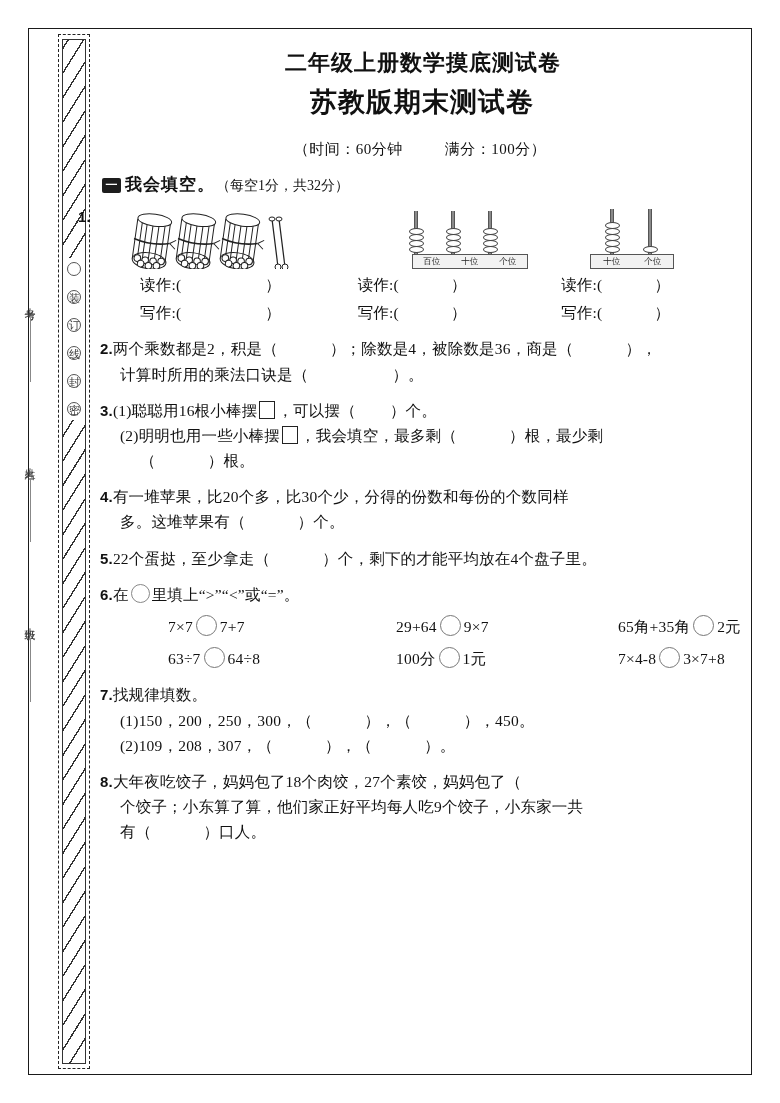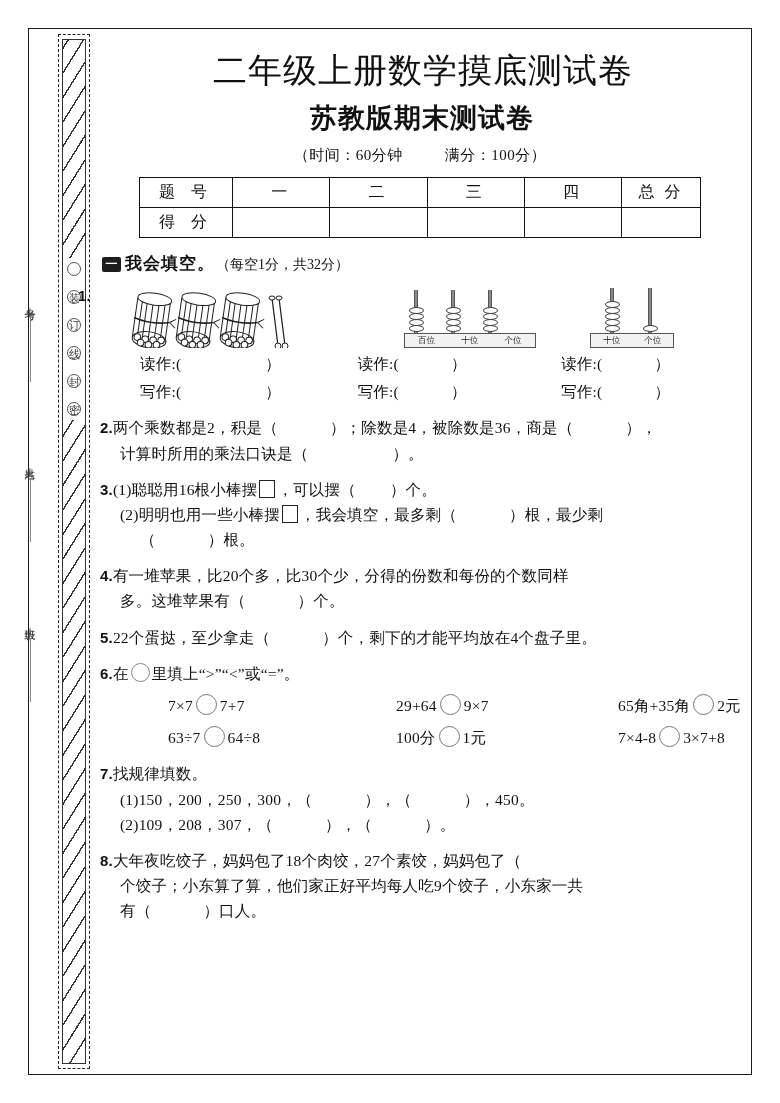--- a/index.html
+++ b/index.html
@@ -107,8 +107,8 @@
   .title-main {
     text-align: center;
     font-family: "Liberation Serif", "DejaVu Serif", serif;
-    font-weight: normal;
-    font-size: 34px;
+    font-weight: bold;
+    font-size: 22px;
     letter-spacing: 1px;
     margin: 14px 0 0 0;
     padding-left: 6px;

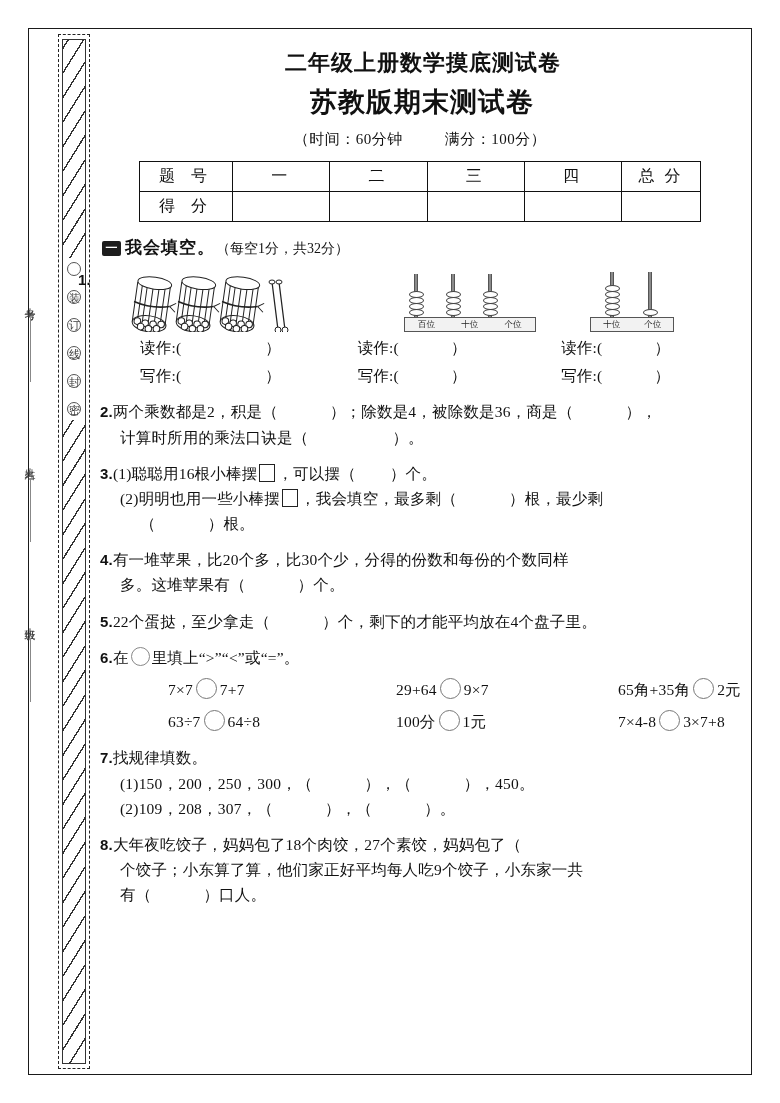--- a/index.html
+++ b/index.html
@@ -125,7 +125,7 @@
   .title-meta {
     text-align: center;
     font-size: 15px;
-    margin: 10px 0 0 0;
+    margin: 20px 0 0 0;
     letter-spacing: 0.5px;
     font-family: Liberation Serif, serif;
   }

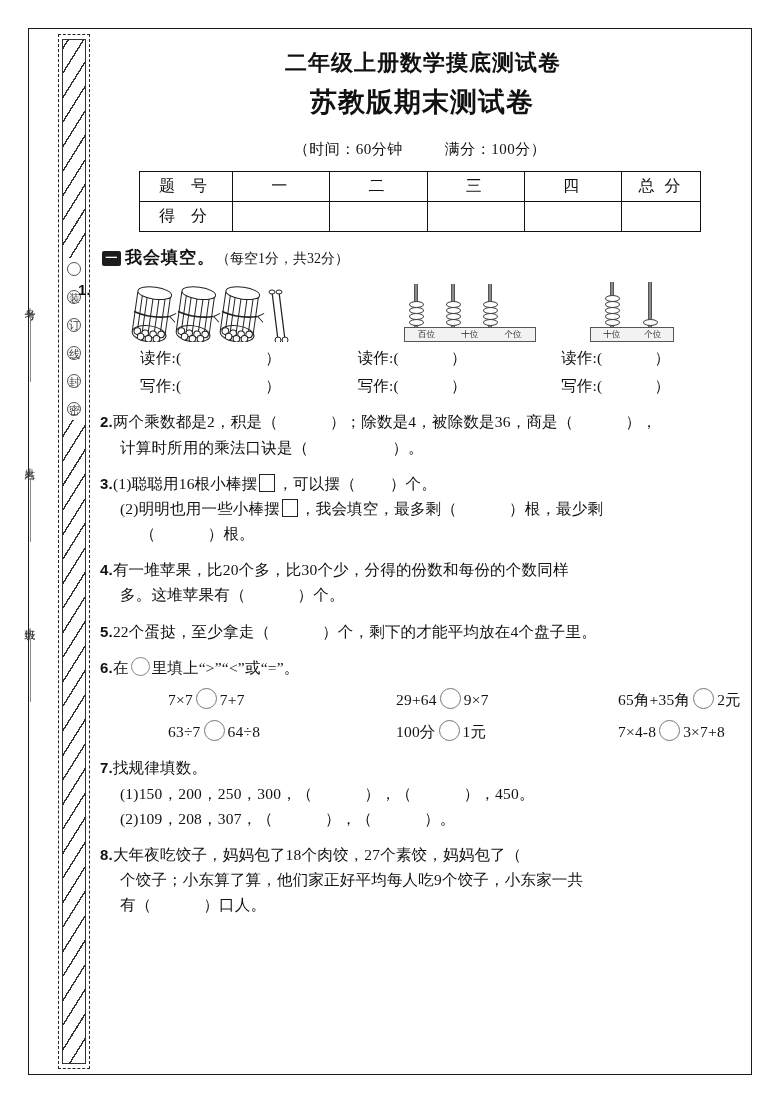--- a/index.html
+++ b/index.html
@@ -338,26 +338,6 @@
     <span>（时间：60分钟</span><span class="gap"></span><span>满分：100分）</span>
   </div>
 
-  <table class="score-table">
-    <tbody>
-        <tr>
-      <td class="hdr">题 号</td>
-      <td>一</td>
-      <td>二</td>
-      <td>三</td>
-      <td>四</td>
-      <td class="tot">总 分</td>
-    </tr>
-    <tr>
-      <td class="hdr">得 分</td>
-      <td></td>
-      <td></td>
-      <td></td>
-      <td></td>
-      <td></td>
-    </tr>
-  </tbody>
-    </table>
 
   <div class="sec-head">
     <span class="sec-badge">一</span>

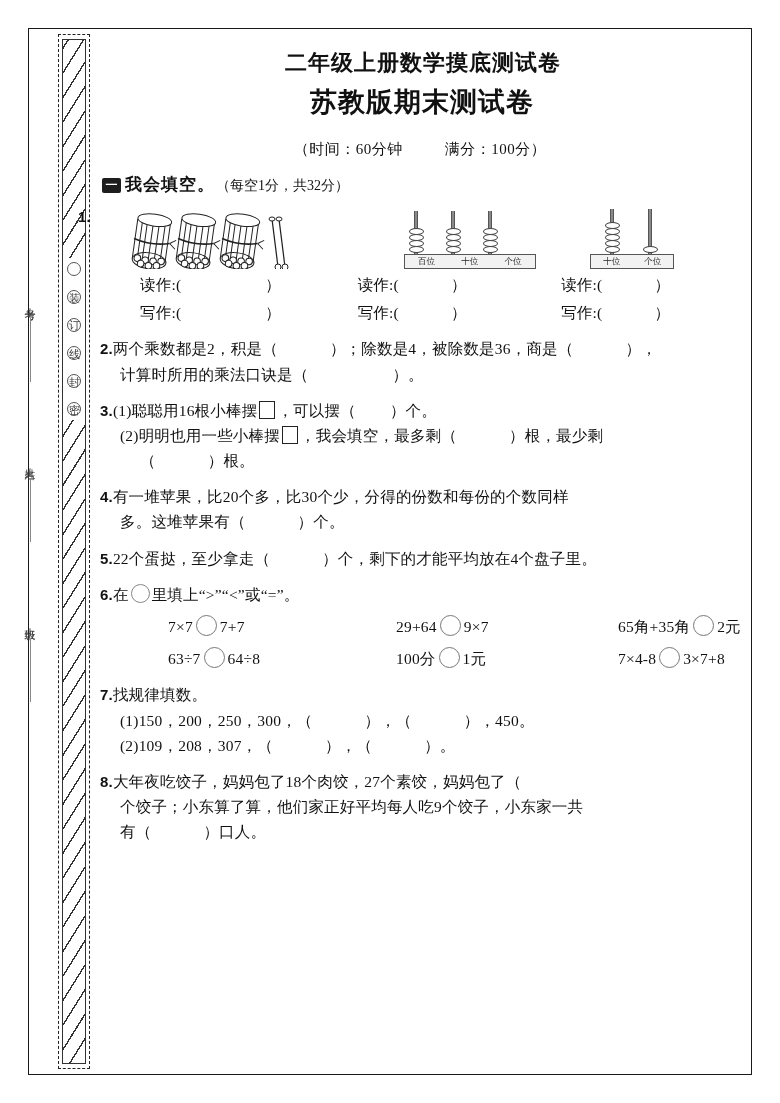--- a/index.html
+++ b/index.html
@@ -432,7 +432,7 @@
             <div class="bead" style="bottom:14px;"></div>
             <div class="bead" style="bottom:20px;"></div>
           </div>
-          <div class="base" style="left:8px;width:132px;">
+          <div class="base" style="left:16px;width:116px;">
             <span>百位</span>
             <span>十位</span>
             <span>个位</span>

